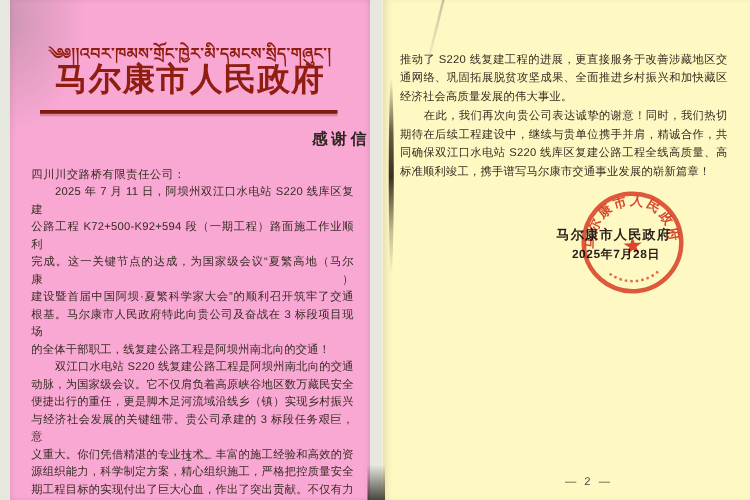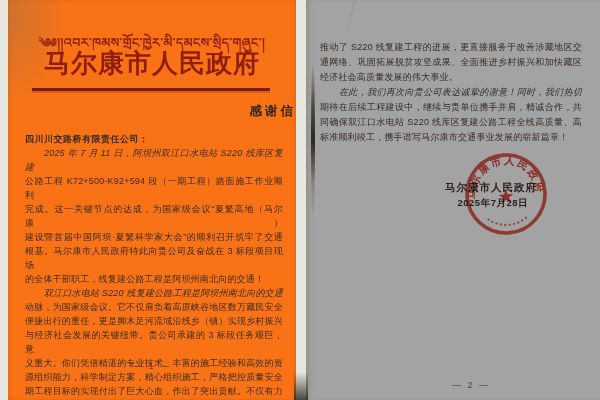--- a/index.html
+++ b/index.html
@@ -10,7 +10,7 @@
   }
   .page{position:absolute;top:0;bottom:0;}
   #page1{
-    left:8px;width:288px;background:#f97316;
+    left:8px;width:288px;background:#f9a8d4;
     box-shadow:inset -3px 0 5px -2px rgba(0,0,0,0.10), inset 2px 0 6px -2px rgba(0,0,0,0.12);
   }
   #page2{

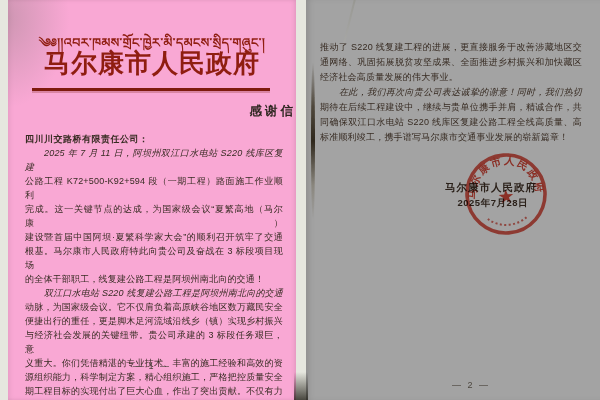--- a/index.html
+++ b/index.html
@@ -14,7 +14,7 @@
     box-shadow:inset -3px 0 5px -2px rgba(0,0,0,0.10), inset 2px 0 6px -2px rgba(0,0,0,0.12);
   }
   #page2{
-    left:306px;width:294px;background:#a3a3a3;
+    left:306px;width:294px;background:#fef9c3;
     box-shadow:inset 5px 0 7px -3px rgba(0,0,0,0.14);
   }
   .corner-shade{

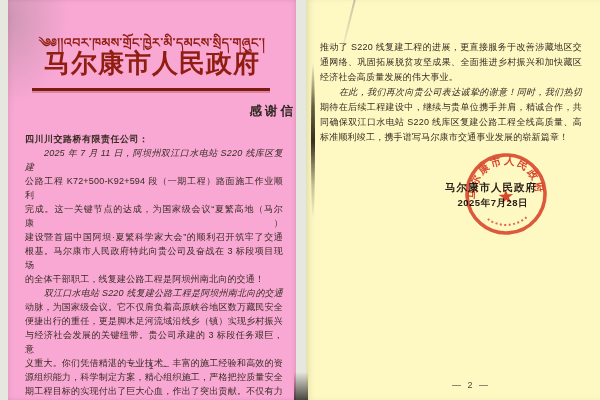--- a/index.html
+++ b/index.html
@@ -49,7 +49,7 @@
   .salutation{font-weight:700;letter-spacing:0.5px;height:14px;}
   .line{text-align:justify;text-align-last:justify;letter-spacing:0.2px;}
   .line.pend{text-align-last:left;}
-  .line.indent{text-indent:19px;font-style:italic;}
+  .line.indent{text-indent:19px;}
   .page-num{
     position:absolute;left:0;right:0;text-align:center;
     color:#4c463e;font-size:9px;letter-spacing:2px;

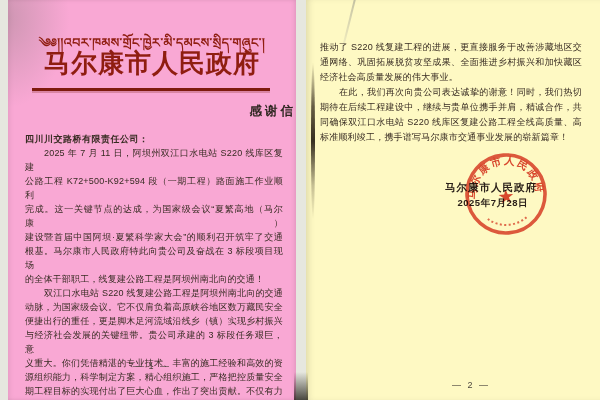--- a/index.html
+++ b/index.html
@@ -46,7 +46,7 @@
   .bodyblock{position:absolute;color:#372b22;font-size:9px;}
   #body1{top:132px;left:17px;width:258px;line-height:14px;}
   #body2{top:40px;left:14px;width:262px;line-height:15px;}
-  .salutation{font-weight:700;letter-spacing:0.5px;height:14px;}
+  .salutation{font-weight:400;letter-spacing:0.5px;height:14px;}
   .line{text-align:justify;text-align-last:justify;letter-spacing:0.2px;}
   .line.pend{text-align-last:left;}
   .line.indent{text-indent:19px;}

